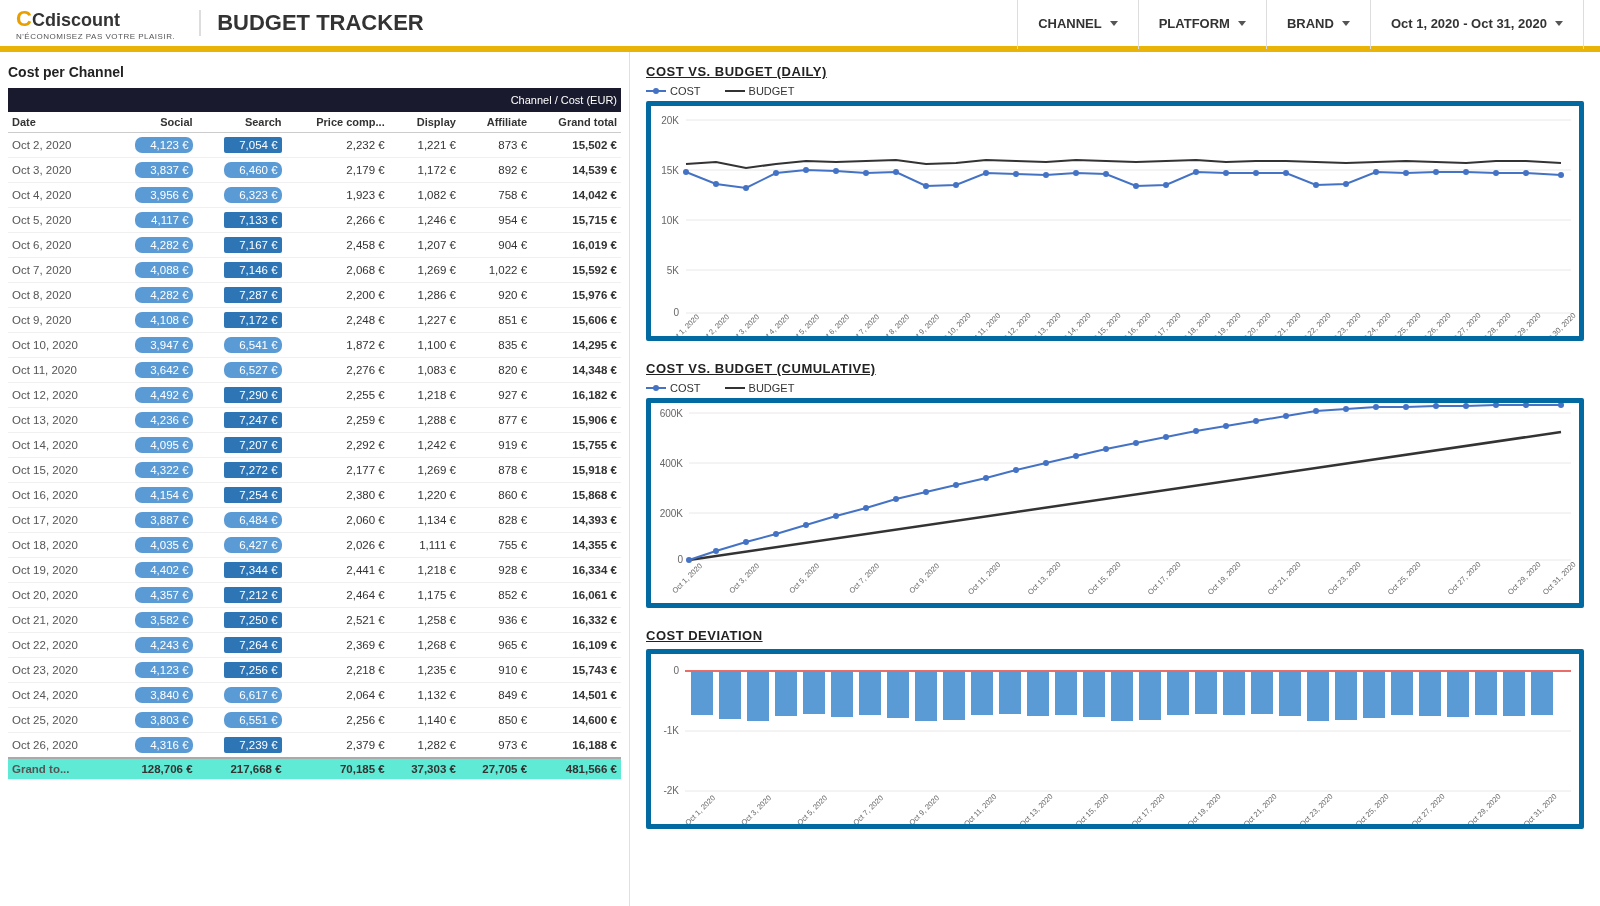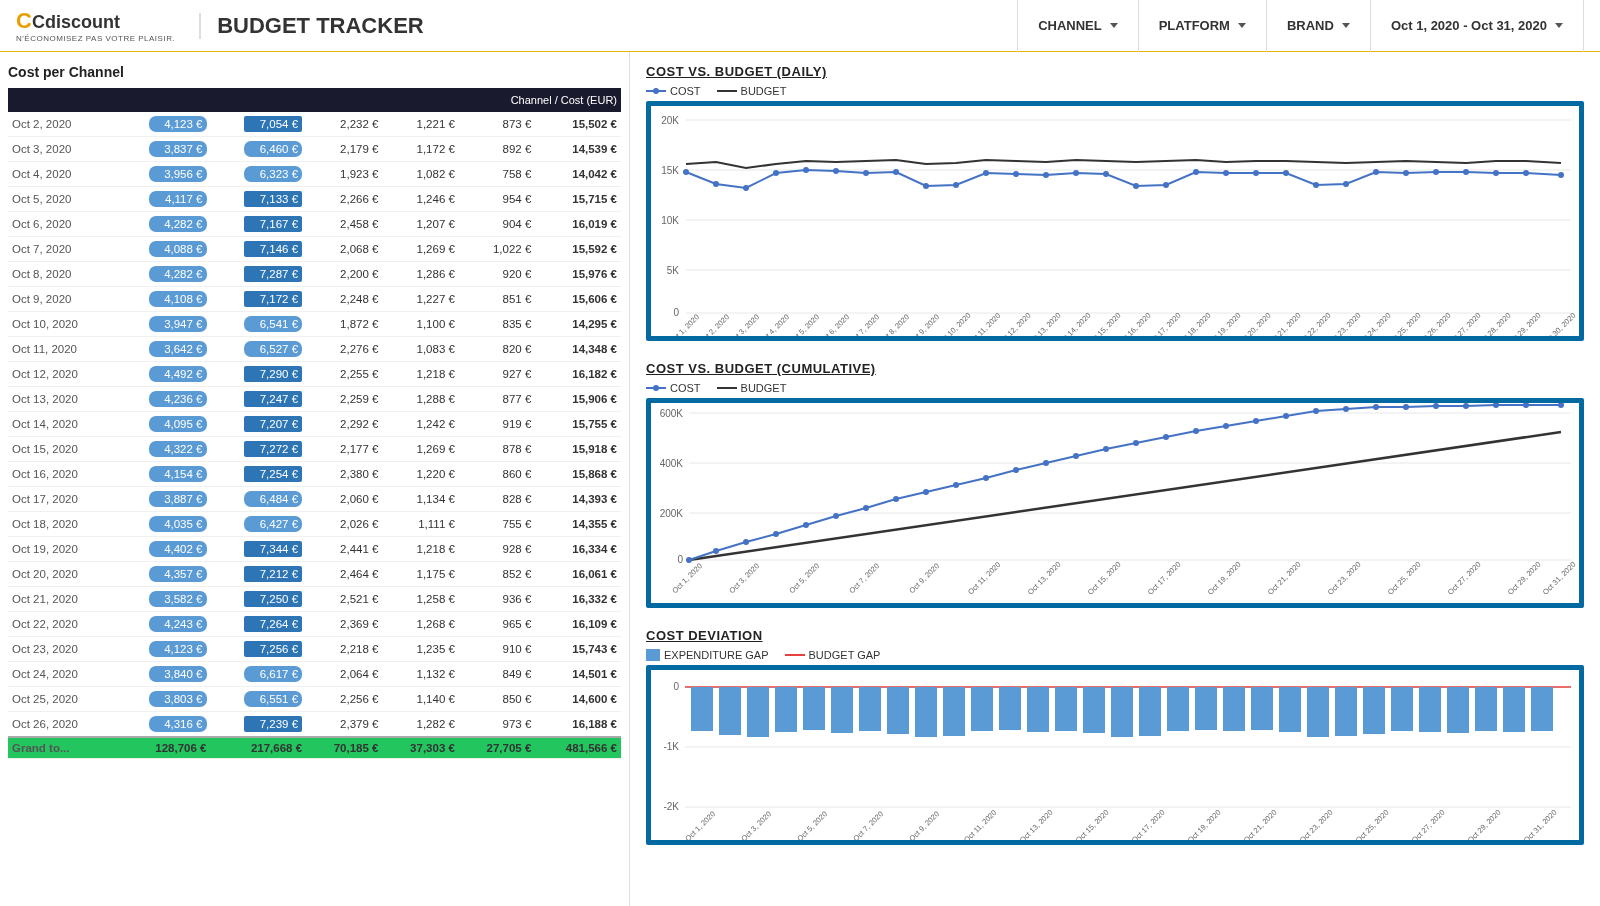--- a/index.html
+++ b/index.html
@@ -10,7 +10,7 @@
       display: flex;
       align-items: center;
       background: #fff;
-      border-bottom: 1px solid #eab308;
+      border-bottom: 6px solid #eab308;
       height: 52px;
       padding: 0 16px;
     }

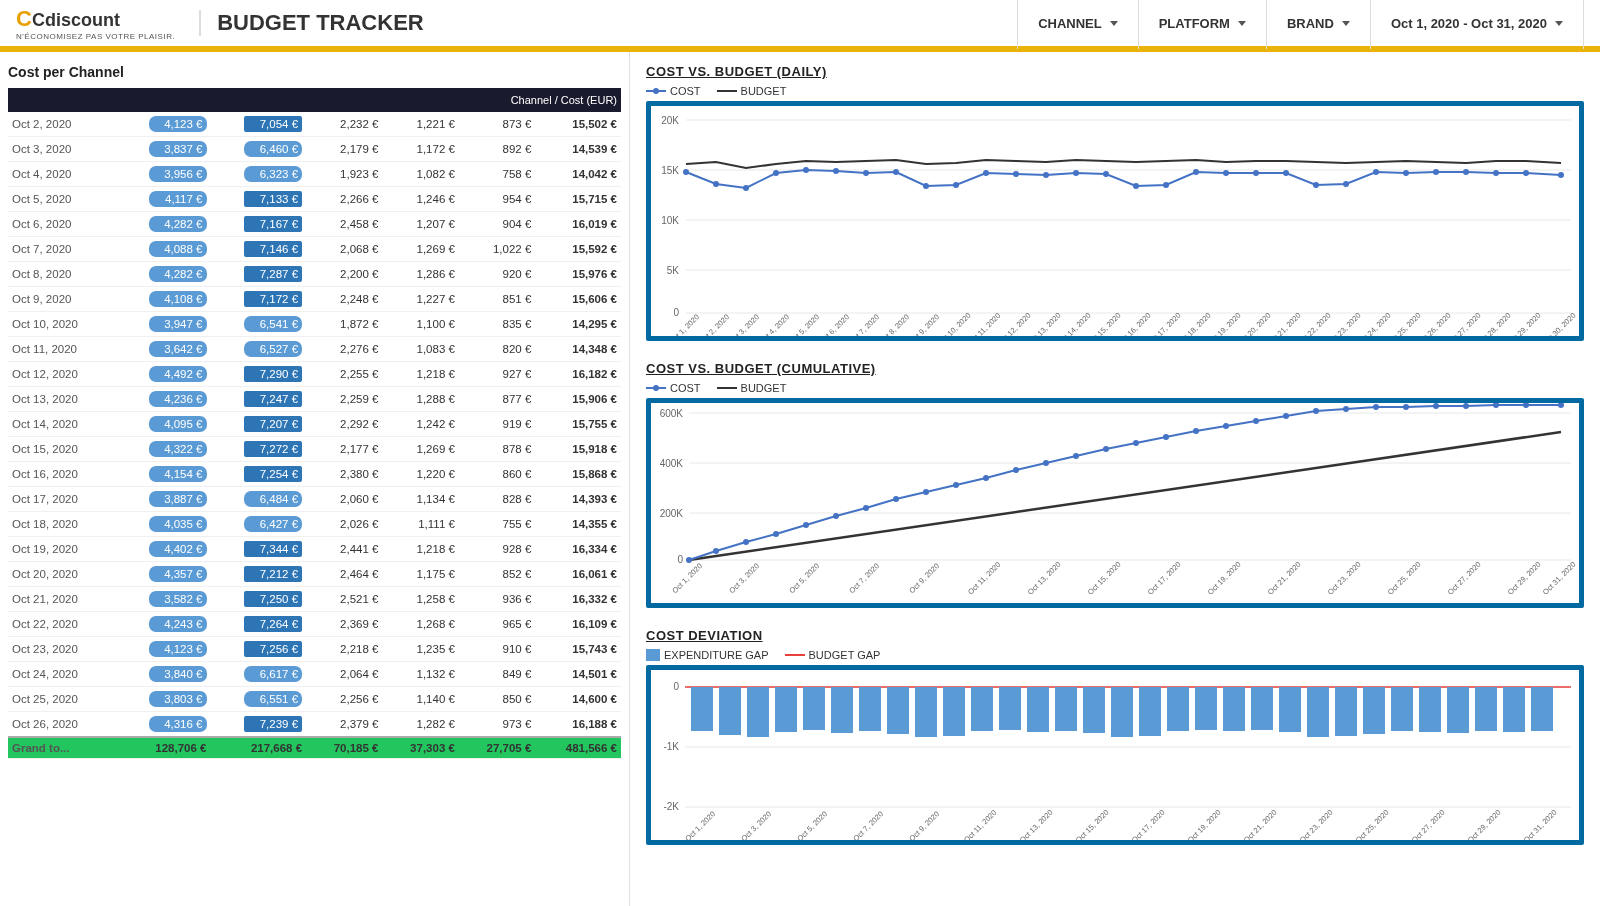--- a/index.html
+++ b/index.html
@@ -168,7 +168,7 @@
     }
     .chart-legend {
       display: flex;
-      gap: 16px;
+      gap: 24px;
       margin-bottom: 4px;
       font-size: 11px;
     }

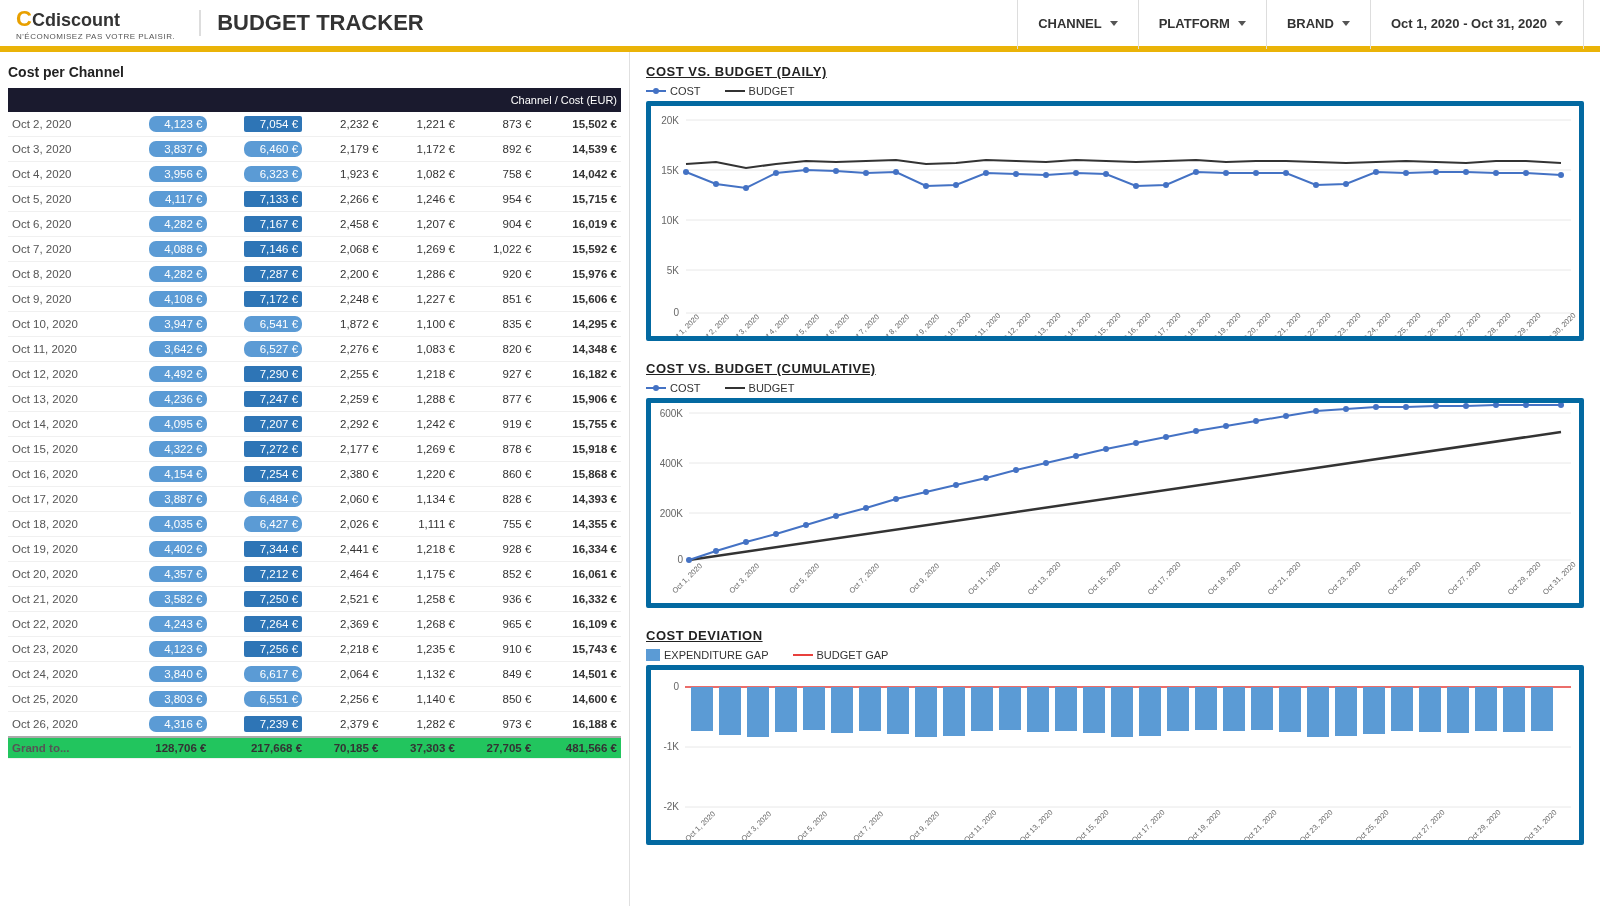--- a/index.html
+++ b/index.html
@@ -248,6 +248,15 @@
           <th colspan="7" style="text-align:right;">
             <span>Channel / Cost (EUR)</span>
           </th>
+        </tr>
+        <tr class="col-header">
+          <th>Date</th>
+          <th>Social</th>
+          <th>Search</th>
+          <th>Price comp...</th>
+          <th>Display</th>
+          <th>Affiliate</th>
+          <th>Grand total</th>
         </tr>
       </thead>
       <tbody id="table-body">

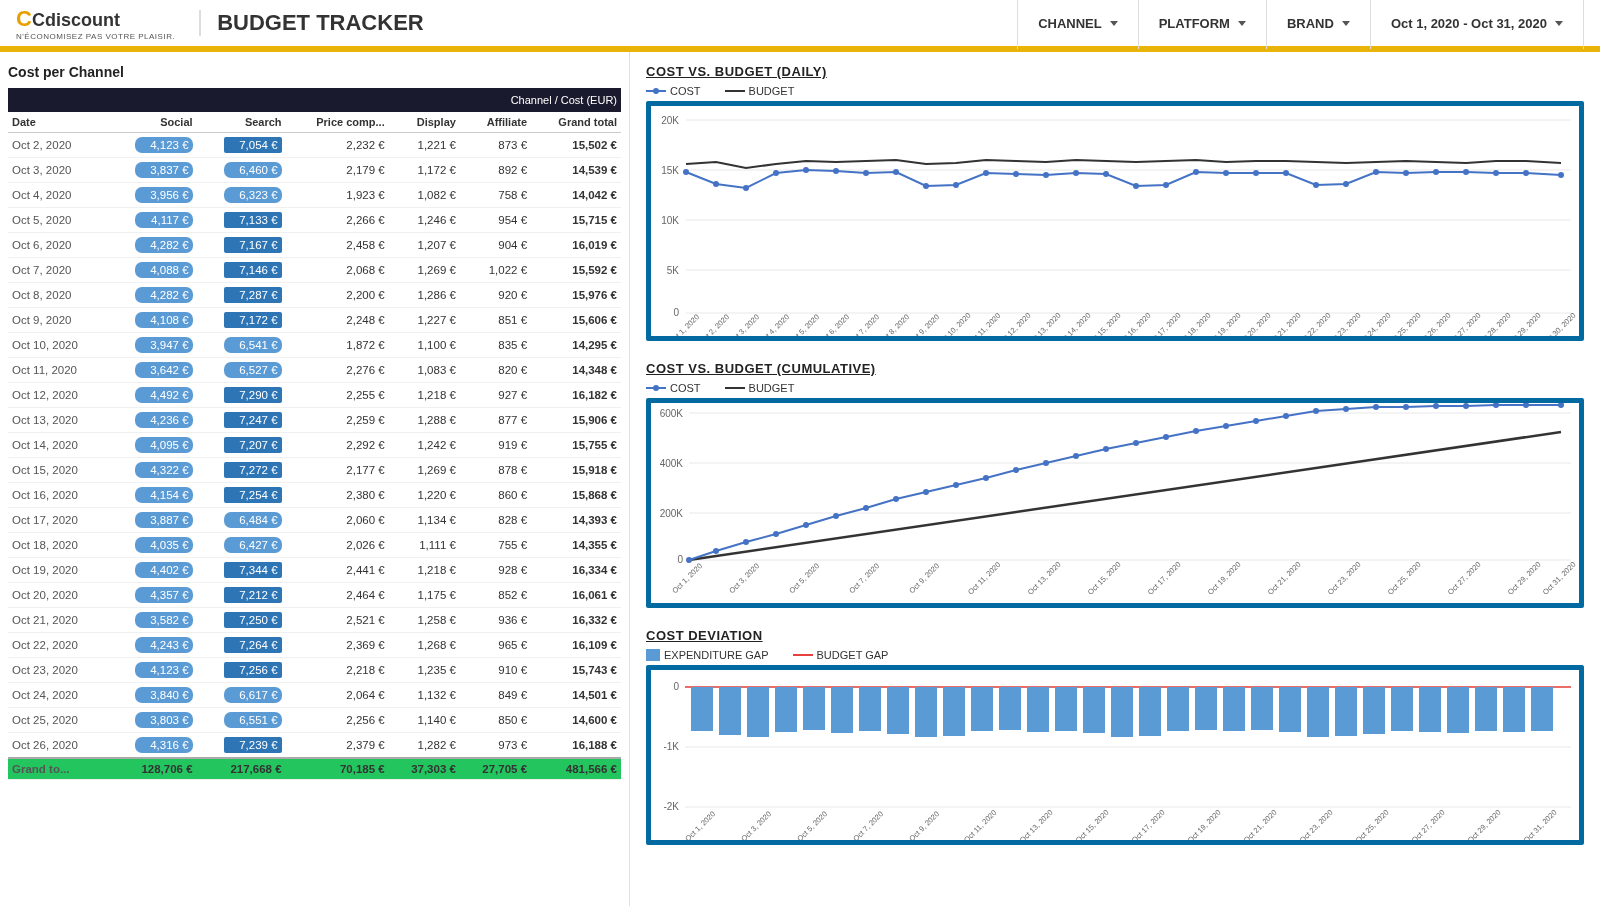--- a/index.html
+++ b/index.html
@@ -684,16 +684,6 @@
 
     <div class="chart-section">
       <div class="chart-title">COST DEVIATION</div>
-      <div class="chart-legend">
-        <div class="legend-item">
-          <div style="width:14px;height:12px;background:#5b9bd5;display:inline-block;"></div>
-          <span>EXPENDITURE GAP</span>
-        </div>
-        <div class="legend-item">
-          <div style="width:20px;height:2px;background:#e8403c;display:inline-block;"></div>
-          <span>BUDGET GAP</span>
-        </div>
-      </div>
       <div class="chart-container">
         <svg width="930" height="170" viewBox="0 0 930 170">
 

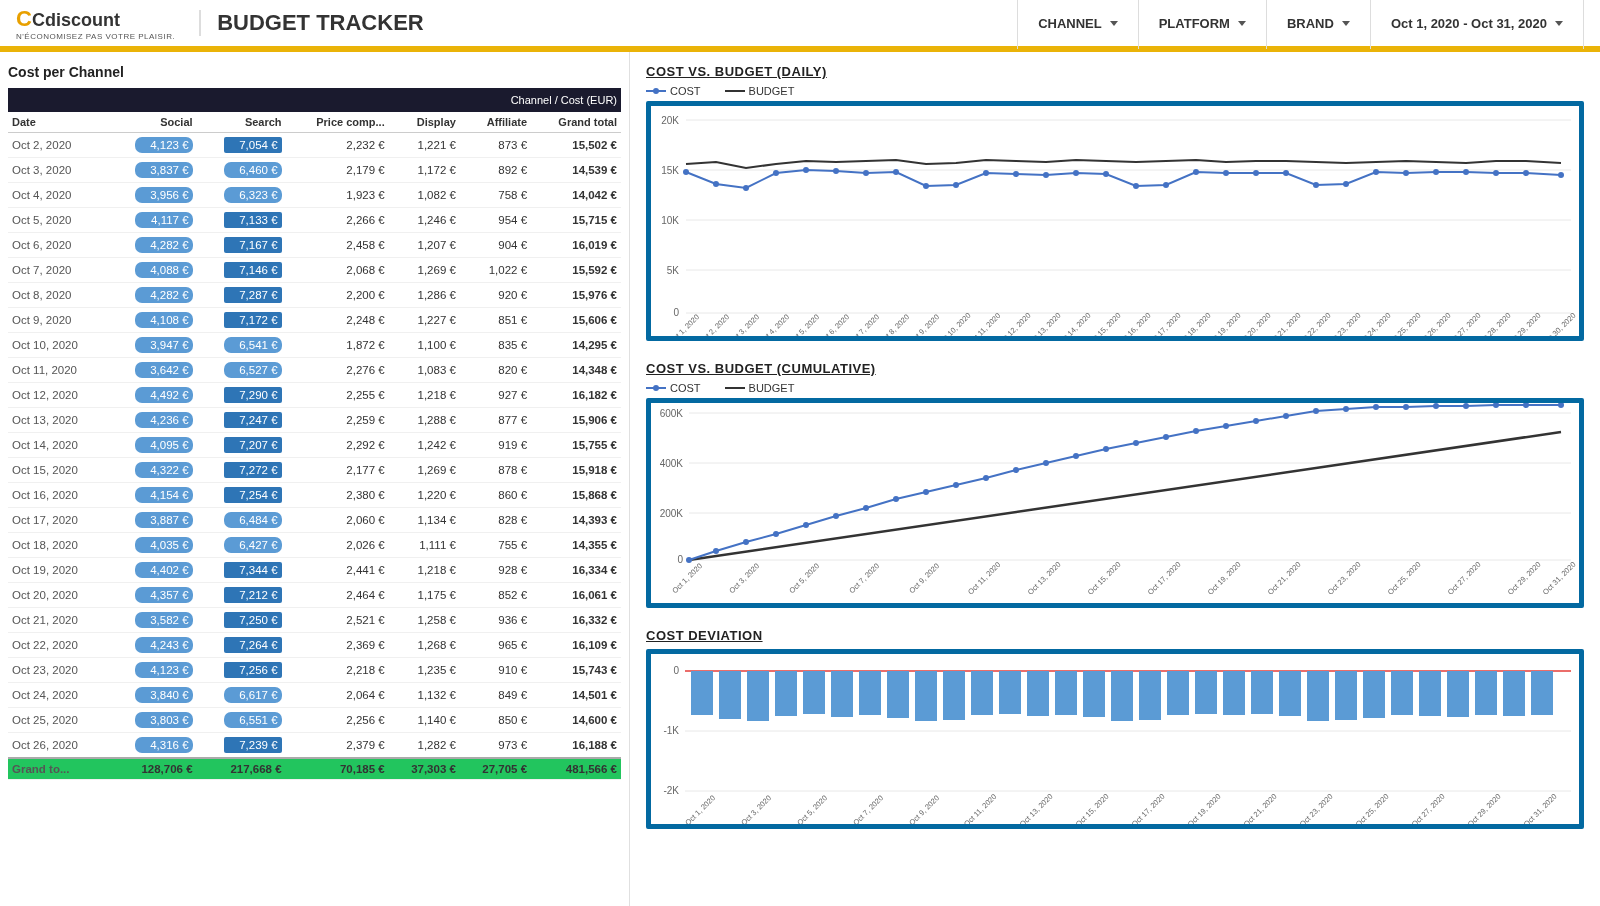--- a/index.html
+++ b/index.html
@@ -146,7 +146,7 @@
     .grand-total-row td {
       font-weight: bold;
       border-top: 2px solid #aaa;
-      background: #22c55e;
+      background: #5eead4;
     }
 
     

